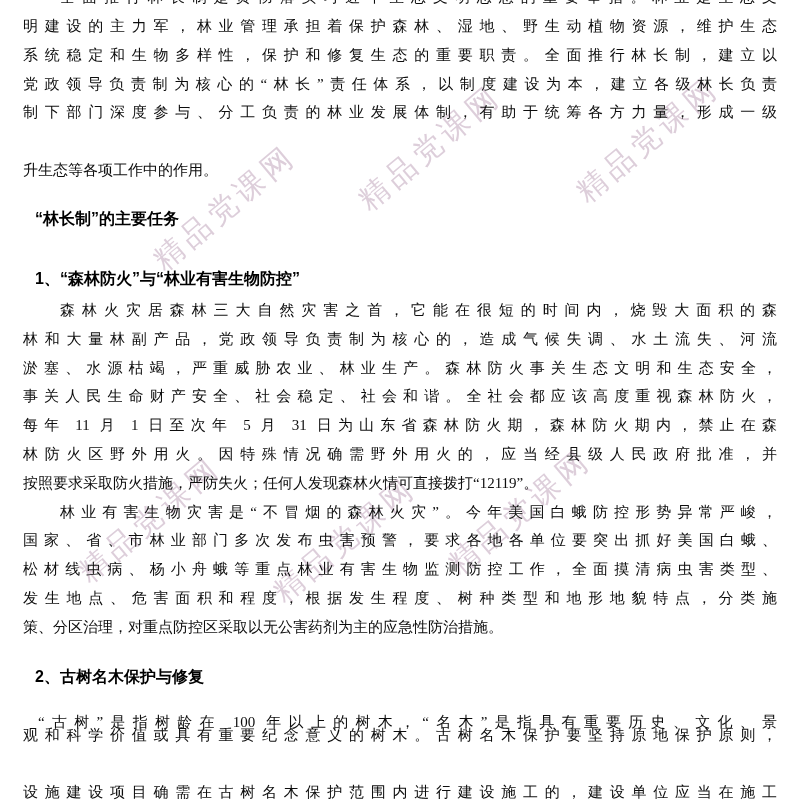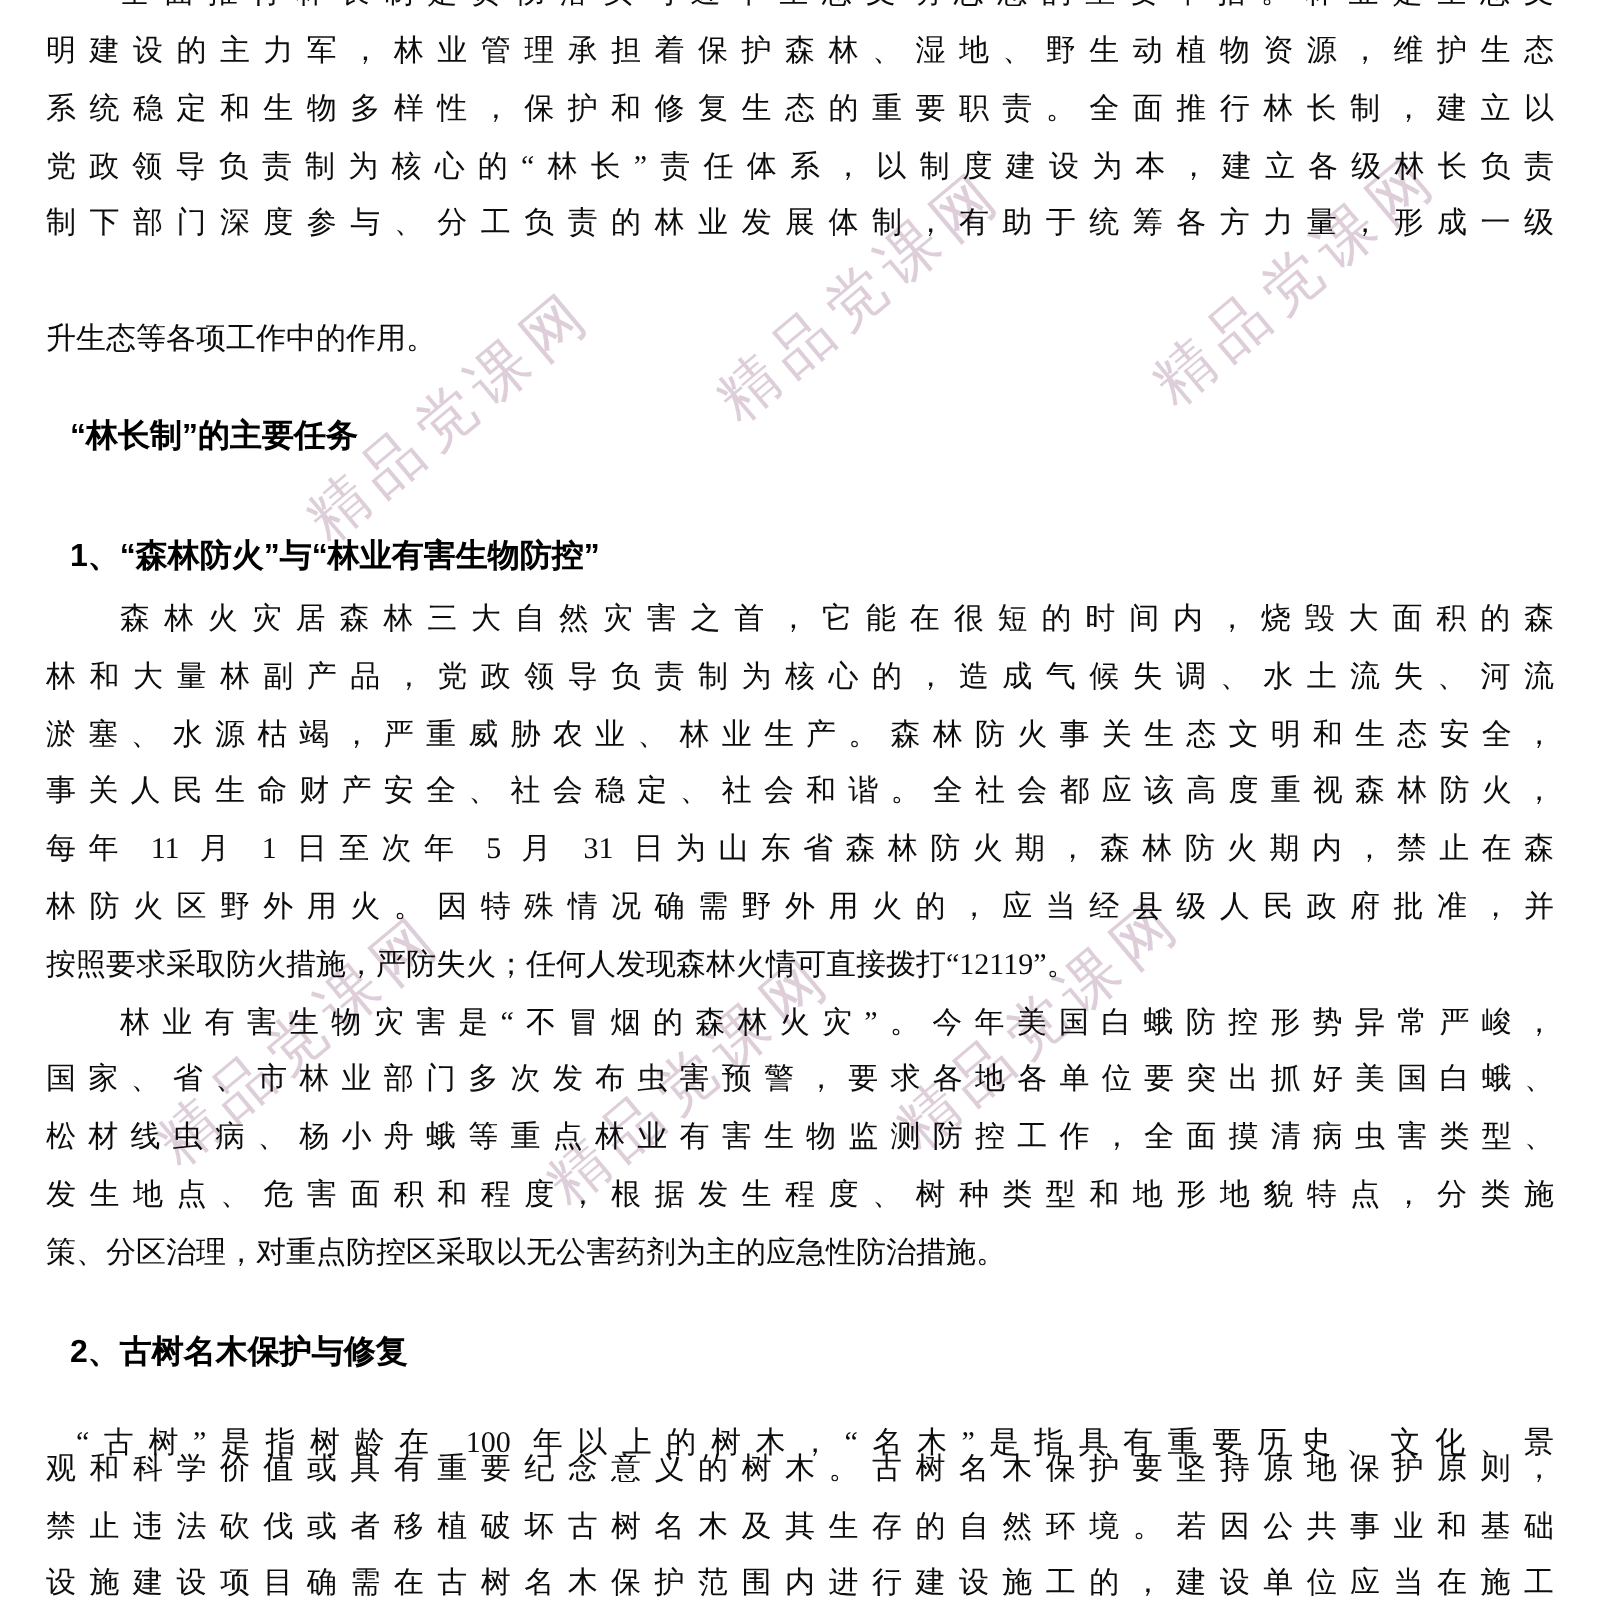--- a/index.html
+++ b/index.html
@@ -106,7 +106,6 @@
 
     <div class="line lq" style="top:692px">“古树”是指树龄在 100 年以上的树木，“名木”是指具有重要历史、文化、景</div>
     <div class="line l" style="top:721px">观和科学价值或具有重要纪念意义的树木。古树名木保护要坚持原地保护原则，</div>
-    <div class="line l" style="top:750px">禁止违法砍伐或者移植破坏古树名木及其生存的自然环境。若因公共事业和基础</div>
     <div class="line l" style="top:778px">设施建设项目确需在古树名木保护范围内进行建设施工的，建设单位应当在施工</div>
 
   </div>

